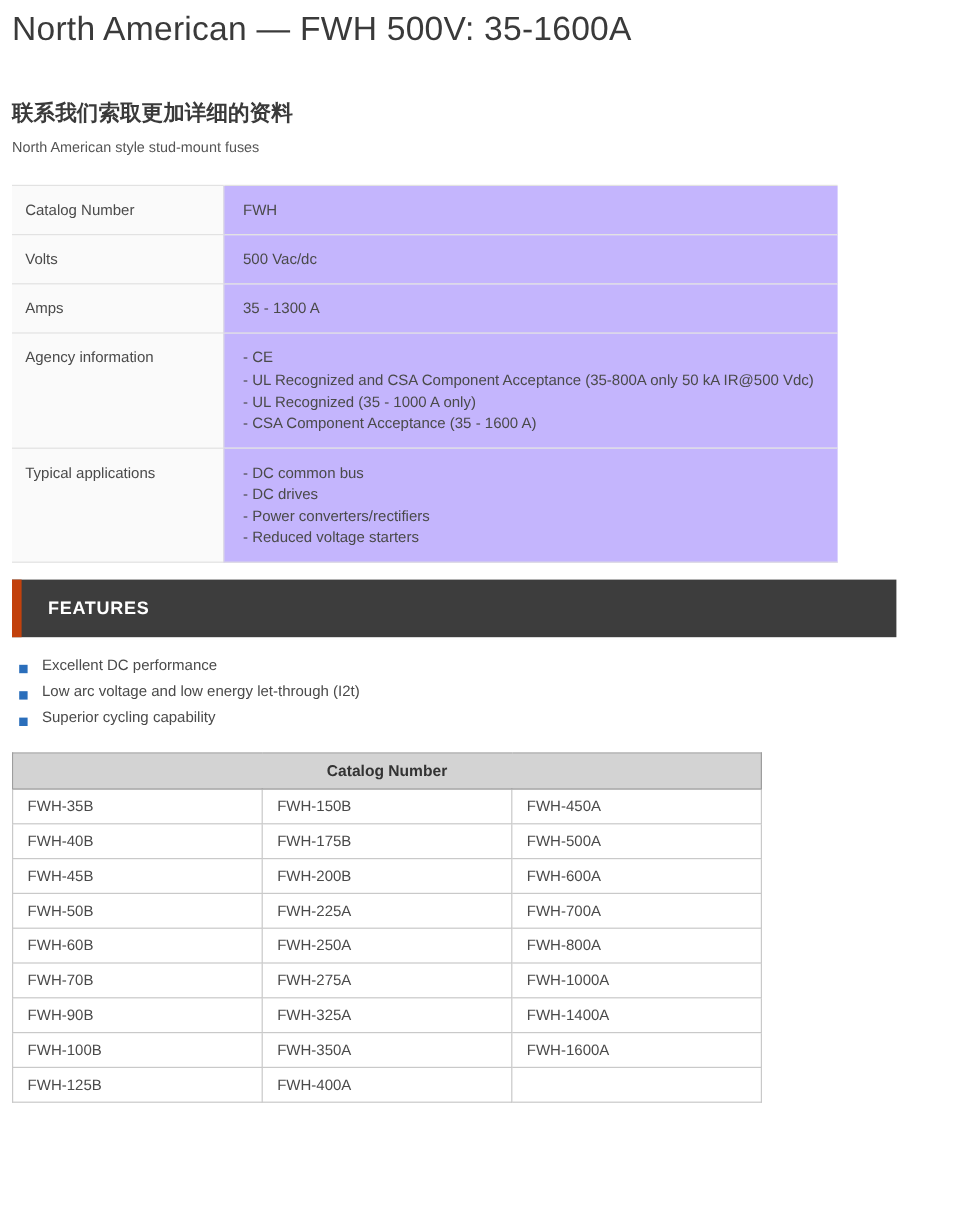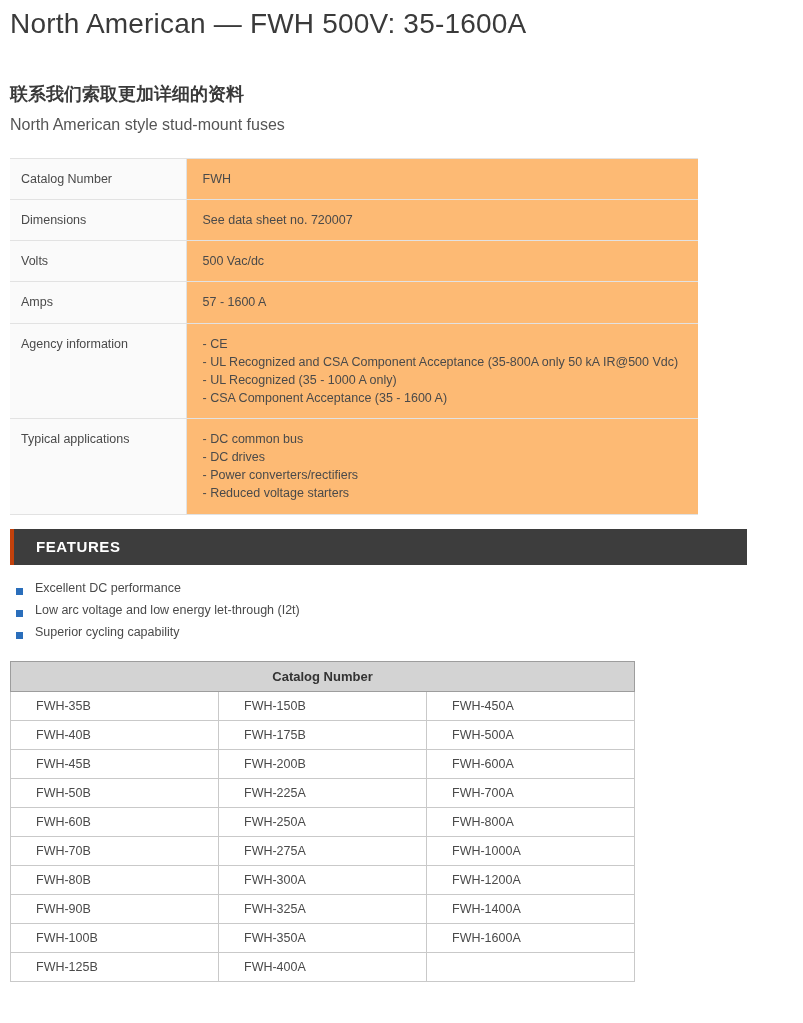--- a/index.html
+++ b/index.html
@@ -34,7 +34,7 @@
     margin: 42px 0 0 10px;
   }
   .subhead-en {
-    font-size: 16px;
+    font-size: 12px;
     color: #555555;
     margin: 10px 0 0 10px;
   }

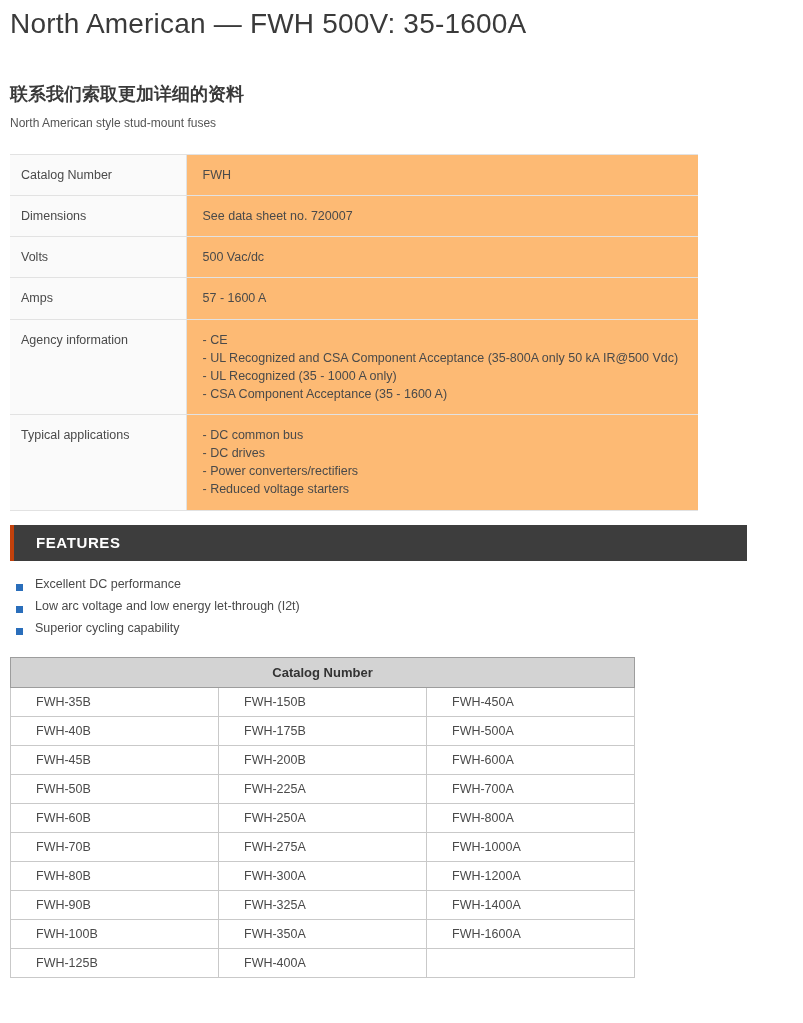--- a/index.html
+++ b/index.html
@@ -65,7 +65,7 @@
     color: #4a4a4a;
   }
   .spec-table td.value {
-    background: #fdba74;
+    background: #c4b5fd;
     padding-left: 16px;
   }
   .spec-table .multi div { white-space: pre; }

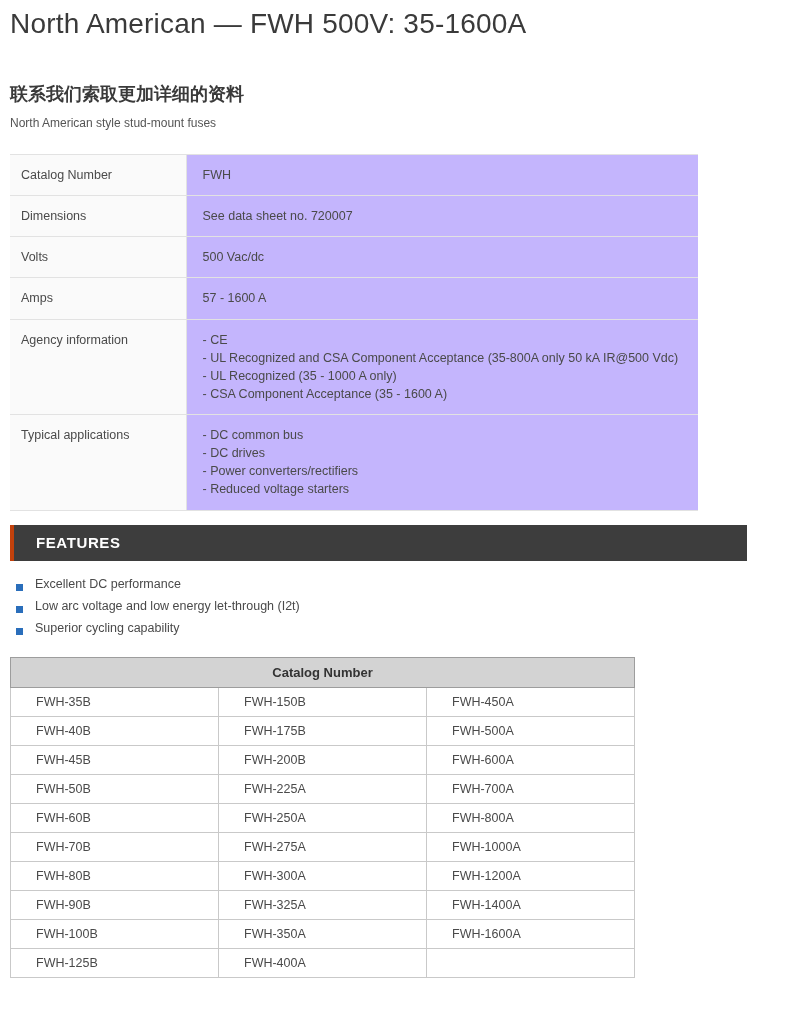--- a/index.html
+++ b/index.html
@@ -149,12 +149,6 @@
           <td class="label">Catalog Number</td>
           <td class="value multi">
             <div>FWH</div>
-          </td>
-        </tr>
-        <tr>
-          <td class="label">Dimensions</td>
-          <td class="value multi">
-            <div>See data sheet no. 720007</div>
           </td>
         </tr>
         <tr>

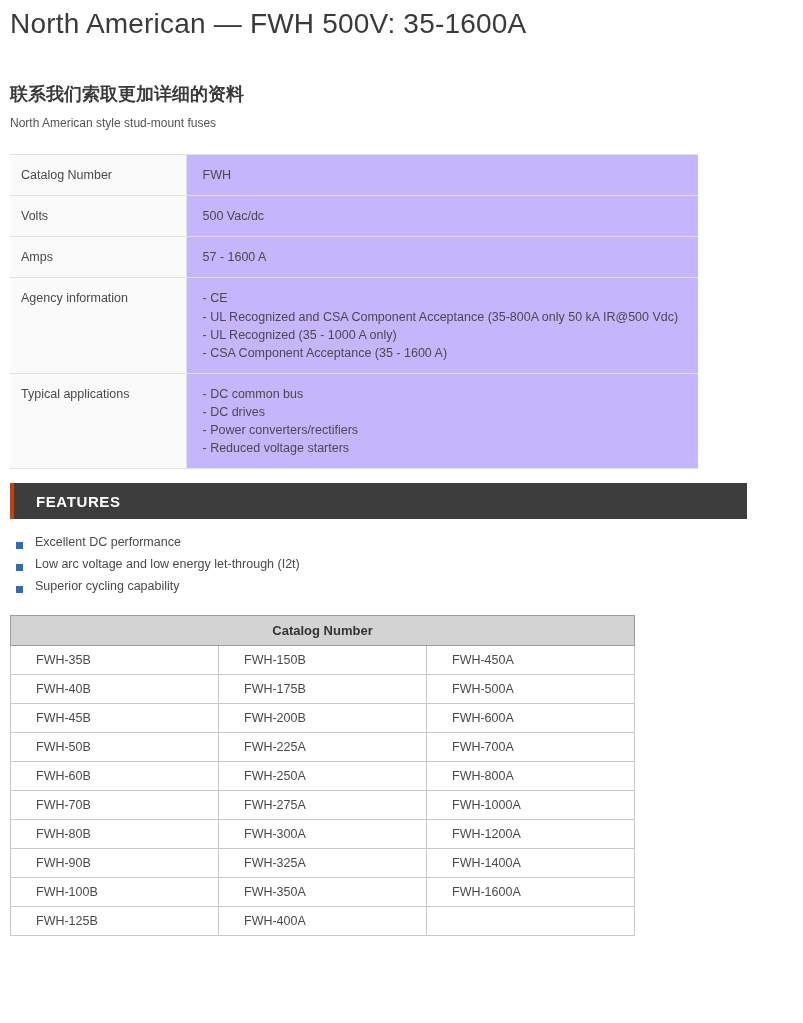--- a/index.html
+++ b/index.html
@@ -160,7 +160,7 @@
         <tr>
           <td class="label">Amps</td>
           <td class="value multi">
-            <div>57 - 1600 A</div>
+            <div>35 - 1300 A</div>
           </td>
         </tr>
         <tr>

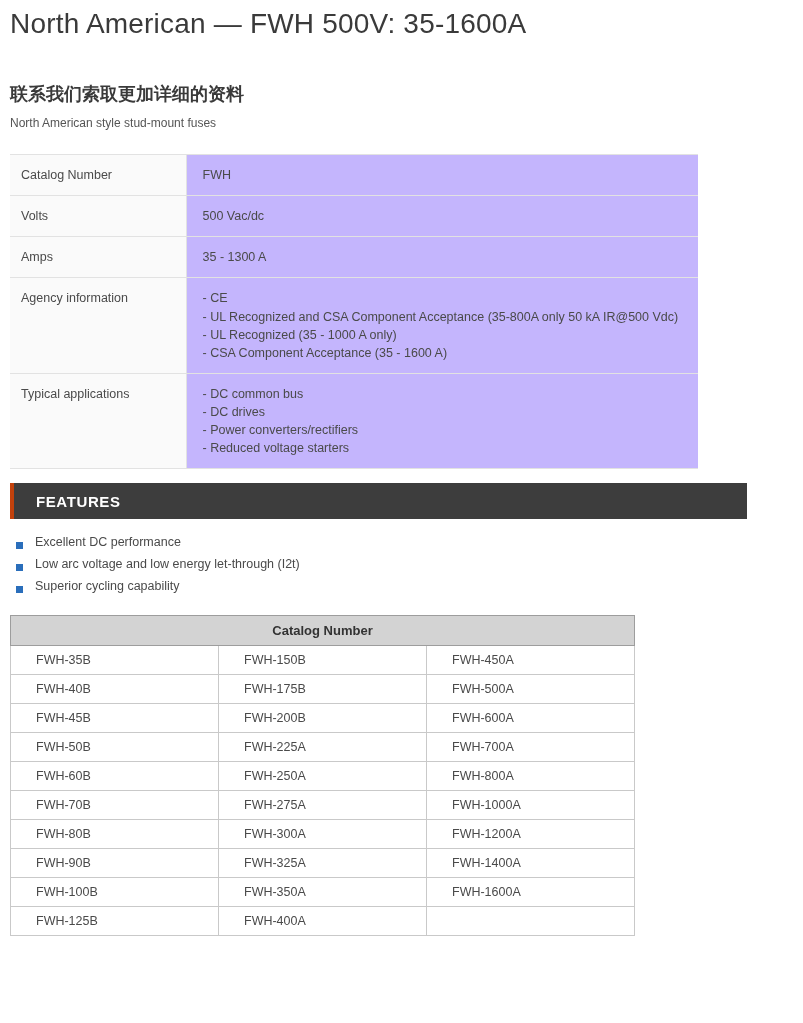--- a/index.html
+++ b/index.html
@@ -74,9 +74,9 @@
   .features-banner {
     margin: 14px 0 0 10px;
     width: 737px;
-    height: 36px;
+    height: 48px;
     background: #3d3d3d;
-    border-left: 4px solid #c2410c;
+    border-left: 8px solid #c2410c;
     display: flex;
     align-items: center;
   }

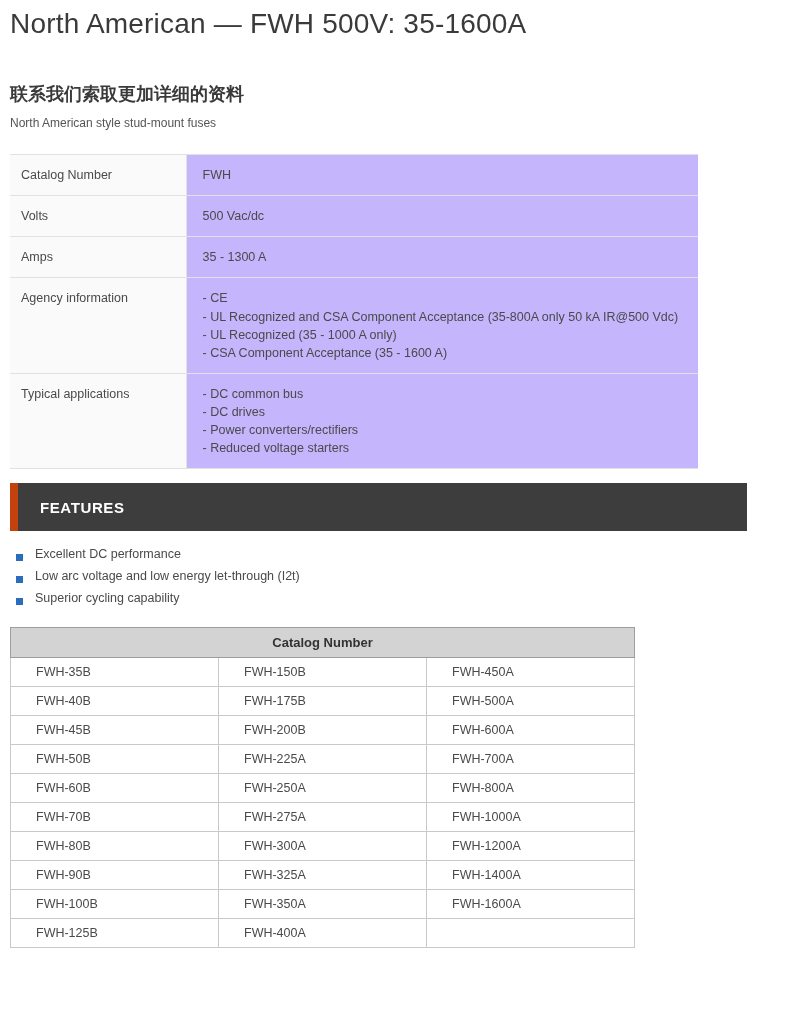--- a/index.html
+++ b/index.html
@@ -128,7 +128,7 @@
   }
   .catalog-table td {
     border: 1px solid #c9c9c9;
-    padding: 7px 6px 7px 25px;
+    padding: 7px 6px 7px 12px;
     height: 29px;
     width: 33.333%;
   }

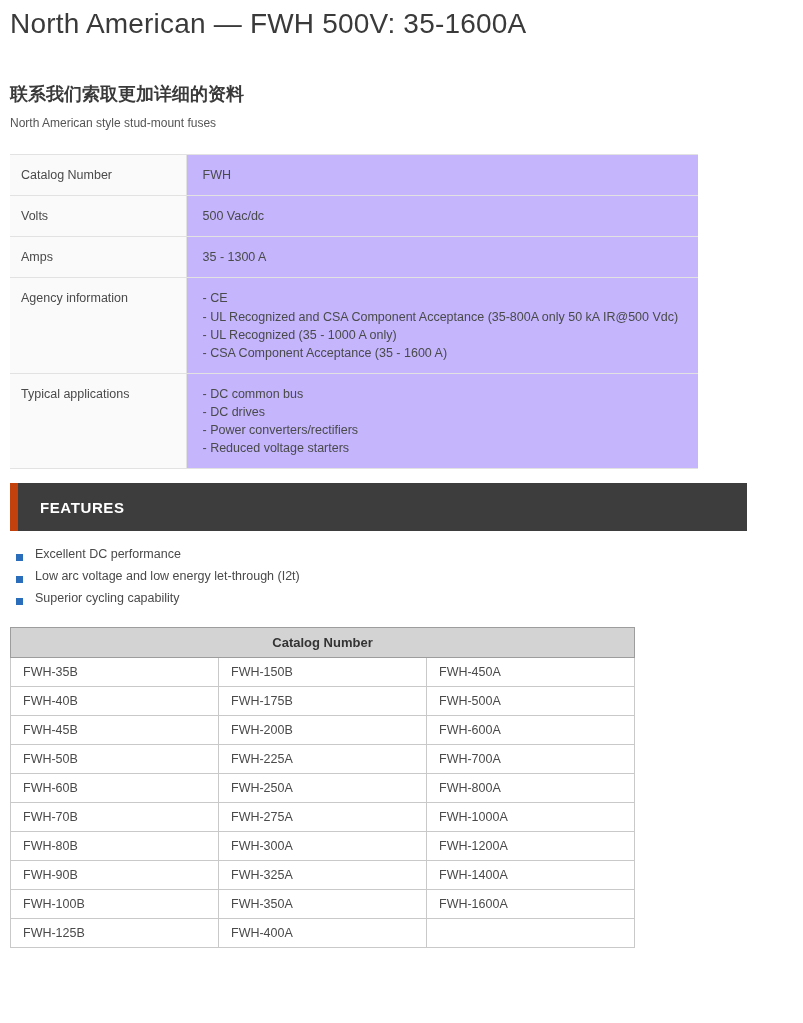--- a/index.html
+++ b/index.html
@@ -241,11 +241,6 @@
           <td>FWH-1000A</td>
         </tr>
         <tr>
-          <td>FWH-80B</td>
-          <td>FWH-300A</td>
-          <td>FWH-1200A</td>
-        </tr>
-        <tr>
           <td>FWH-90B</td>
           <td>FWH-325A</td>
           <td>FWH-1400A</td>

